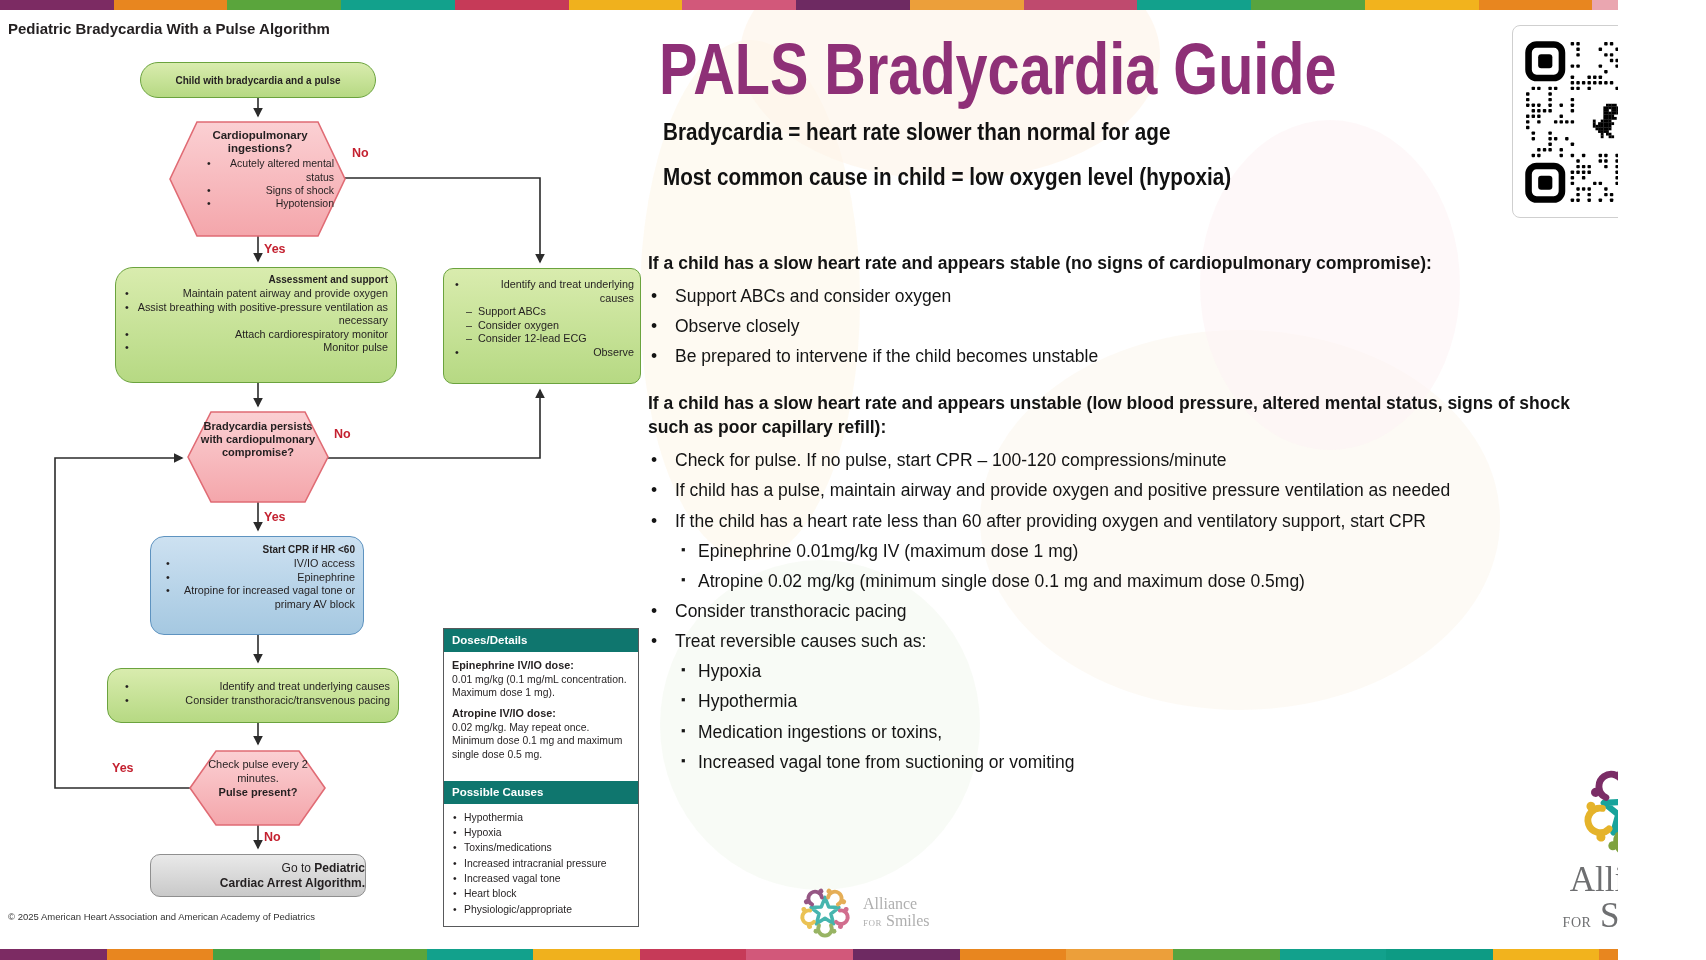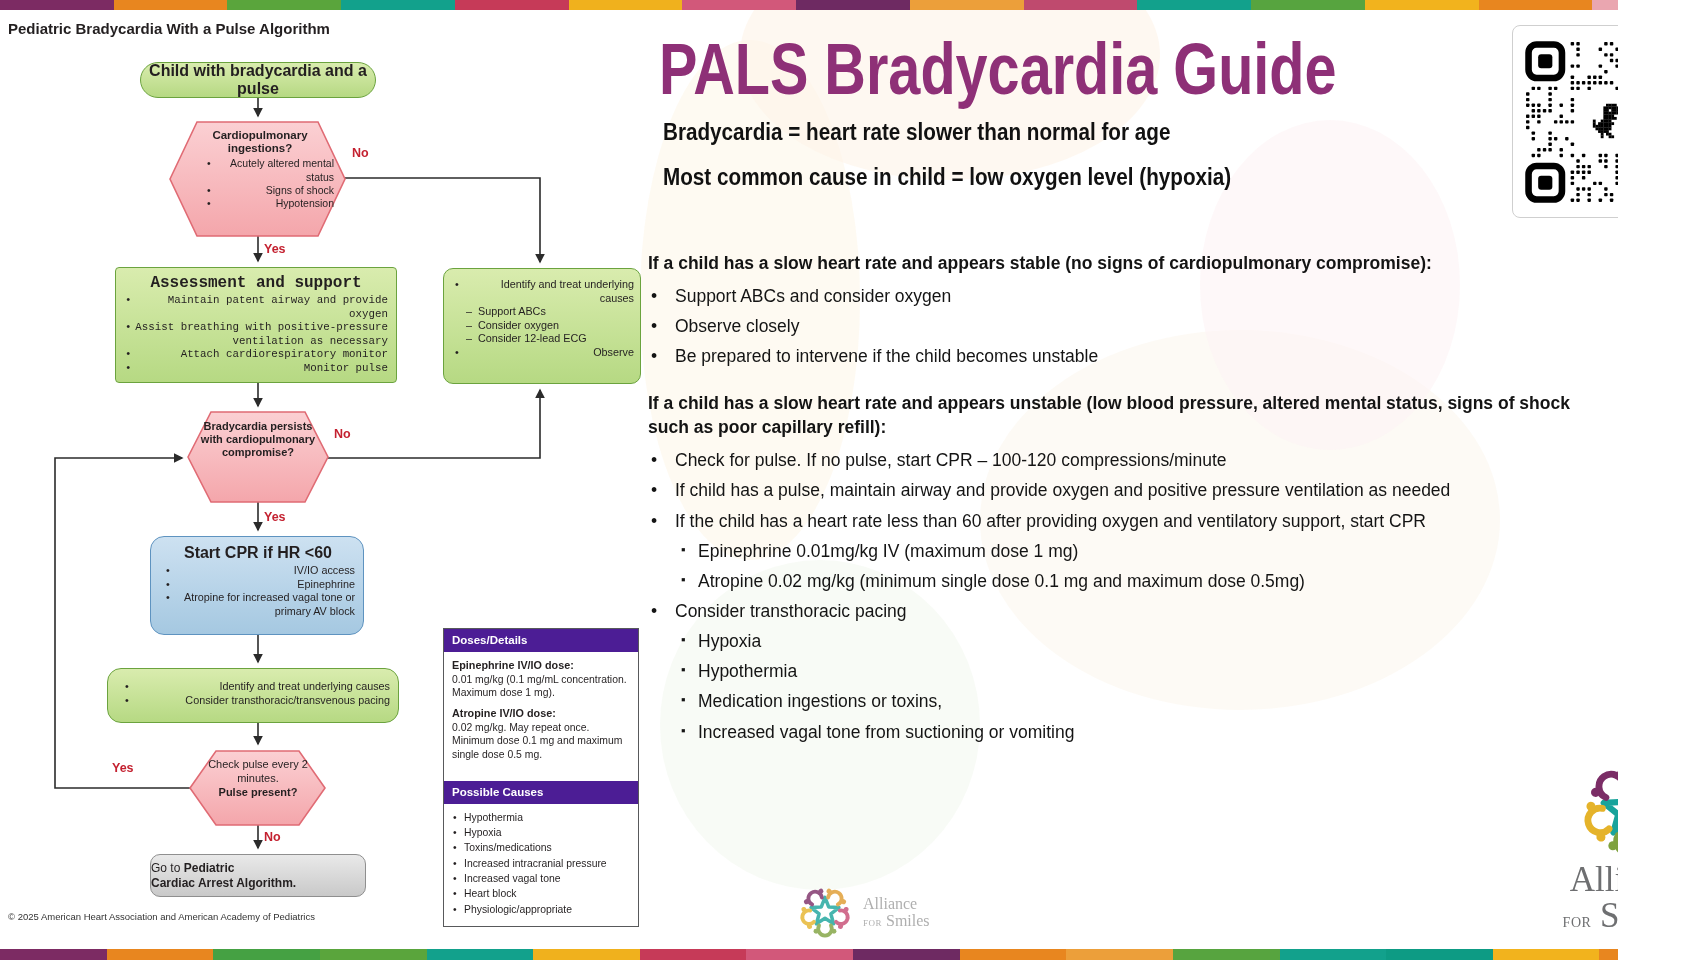--- a/index.html
+++ b/index.html
@@ -18,7 +18,7 @@
   .g-box{background:linear-gradient(180deg,#d9ecae 0%,#b6d983 100%);border:1.5px solid #6ba33e;}
   .b-box{background:linear-gradient(180deg,#cde1f1 0%,#a5c8e1 100%);border:1.5px solid #5e93c0;}
   .gr-box{background:linear-gradient(180deg,#e9e9e9 0%,#c9c9c9 100%);border:1.5px solid #8f8f8f;}
-  .fc-box-title{font-weight:bold;font-size:16px;text-align:center;}
+  .fc-box-title{font-weight:bold;font-size:10px;text-align:right;}
   .fc-ul{margin:2px 0 0 0;padding:0;list-style:none;font-size:10.8px;line-height:1.26;}
   .bul{position:relative;padding-left:11px;text-align:right;}
   .bul::before{content:"\2022";position:absolute;left:1px;}

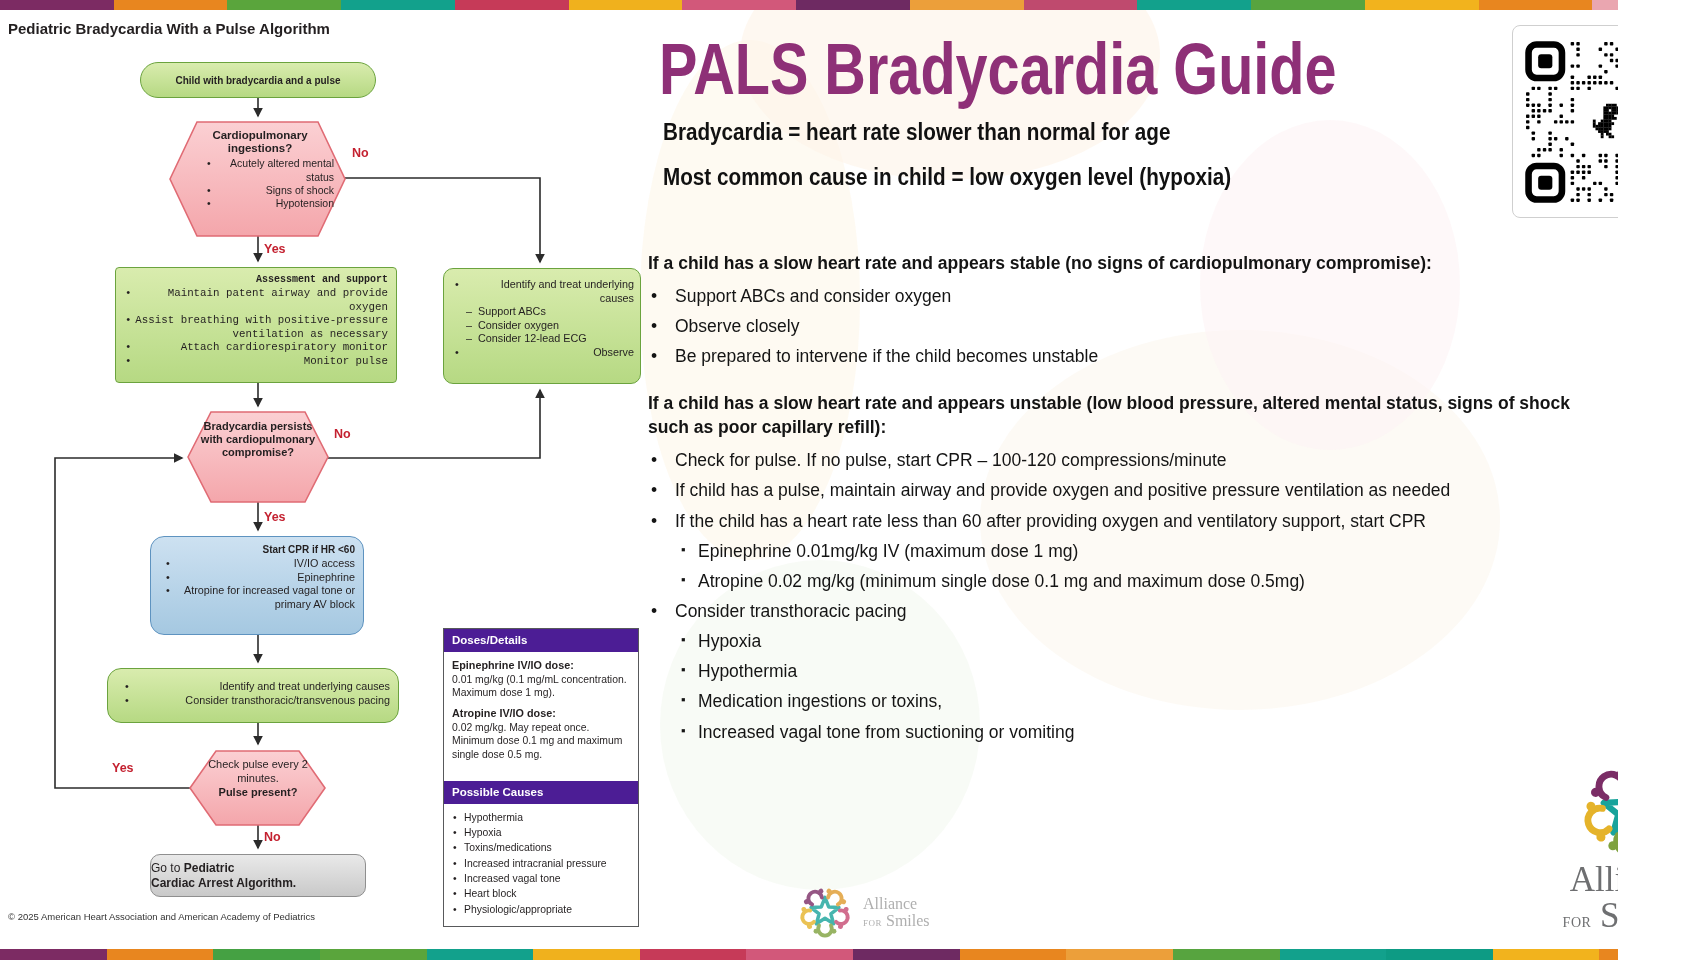--- a/index.html
+++ b/index.html
@@ -190,7 +190,7 @@
   <div class="fc-lab" style="left:352px;top:146px;">No</div>
   <div class="fc-lab" style="left:264px;top:242px;">Yes</div>
 
-  <div class="fc-box g-box" style="left:115px;top:267px;width:282px;height:116px;border-radius:4px;padding:6px 8px 0 8px;font-family:Liberation Mono, monospace;">
+  <div class="fc-box g-box" style="left:115px;top:267px;width:282px;height:116px;border-radius:18px;padding:6px 8px 0 8px;">
     <div class="fc-box-title">Assessment and support</div>
     <ul class="fc-ul">
       <li class="bul">Maintain patent airway and provide oxygen</li>

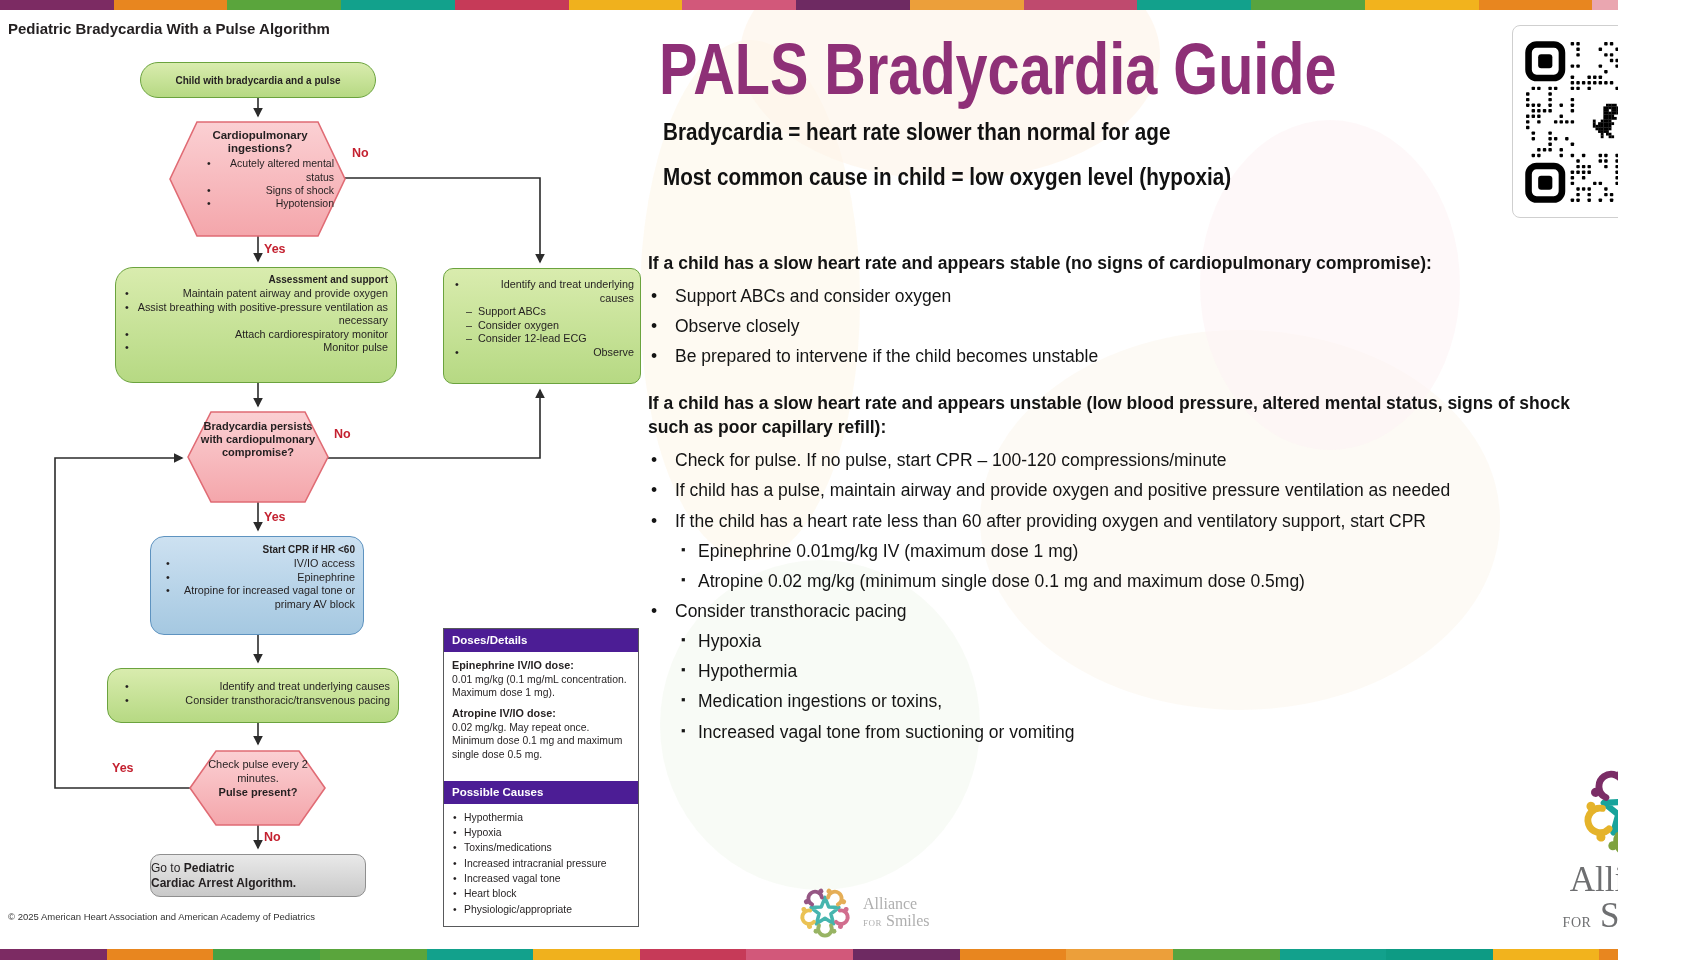--- a/index.html
+++ b/index.html
@@ -28,7 +28,7 @@
   .fc-lab{position:absolute;z-index:3;color:#c42130;font-weight:bold;font-size:12.5px;}
   .doses{position:absolute;left:443px;top:628px;width:196px;box-sizing:border-box;
          background:#ffffff;border:1px solid #58595b;z-index:3;font-size:10.4px;line-height:1.28;}
-  .doses-head{background:#4c1d95;color:#ffffff;font-weight:bold;font-size:11.5px;padding:4px 8px;}
+  .doses-head{background:#0f766e;color:#ffffff;font-weight:bold;font-size:11.5px;padding:4px 8px;}
   .doses-body{padding:7px 8px 8px 8px;}
   .doses-sec{margin-bottom:8px;}
   .doses-sec b{font-size:10.8px;}

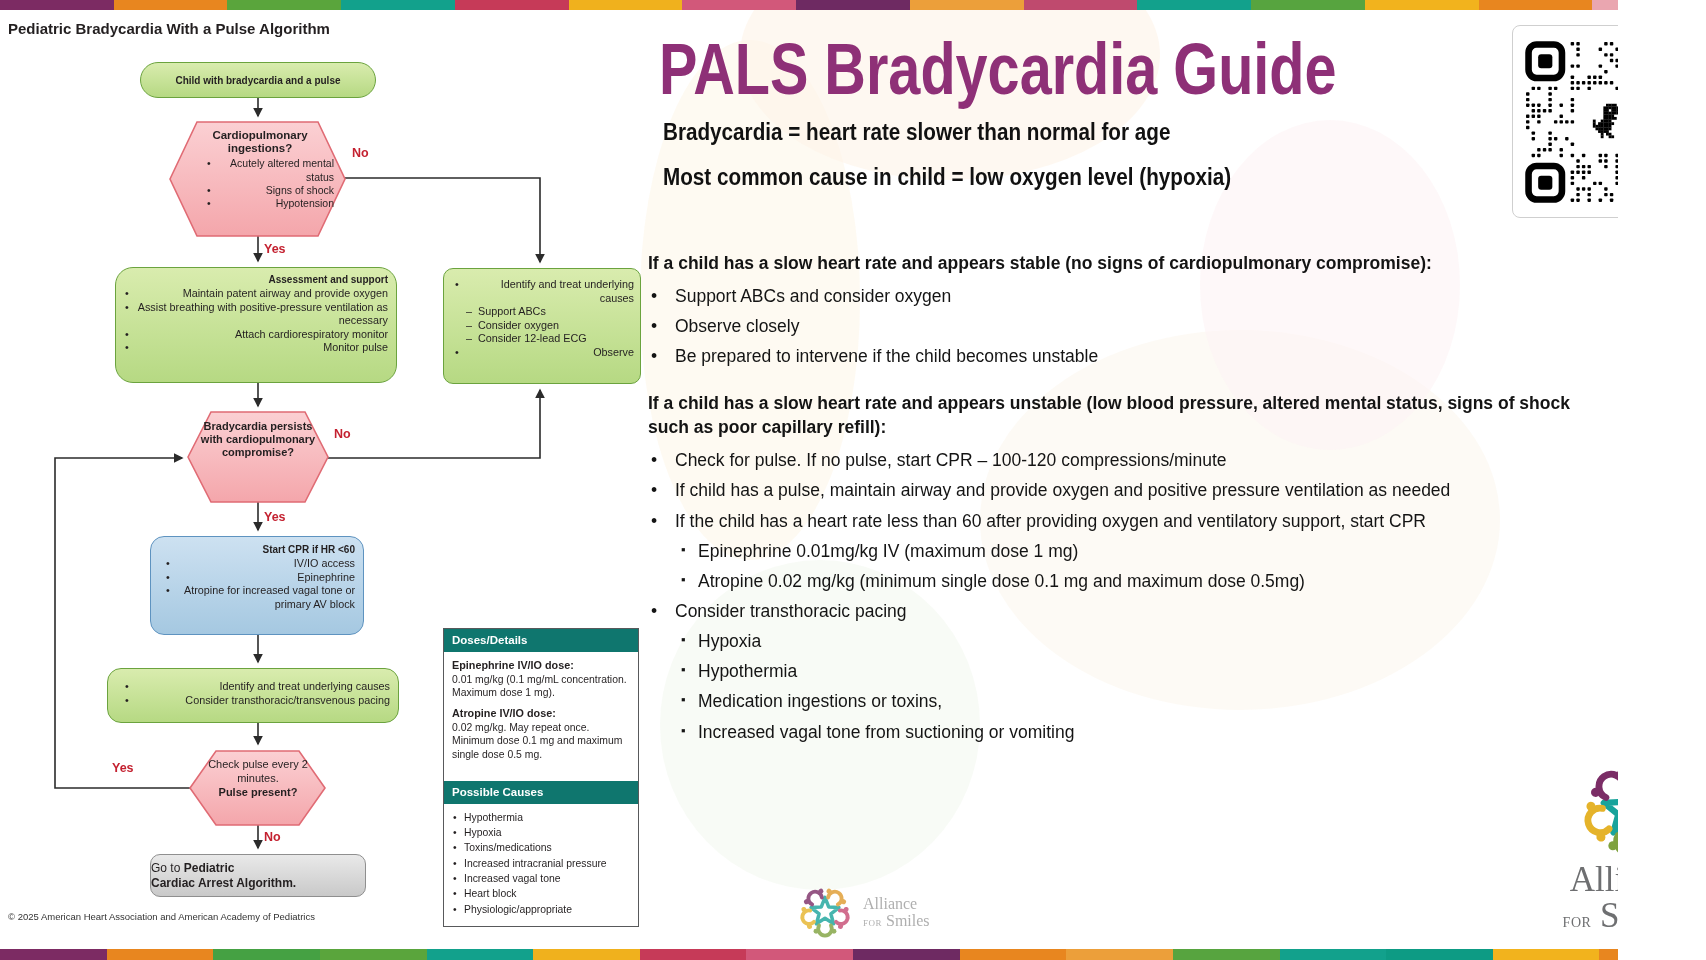--- a/index.html
+++ b/index.html
@@ -295,6 +295,7 @@
       <li class="l2">Epinephrine 0.01mg/kg IV (maximum dose 1 mg)</li>
       <li class="l2">Atropine 0.02 mg/kg (minimum single  dose 0.1 mg and maximum dose 0.5mg)</li>
       <li class="l1">Consider transthoracic pacing</li>
+      <li class="l1">Treat reversible causes such as:</li>
       <li class="l2">Hypoxia</li>
       <li class="l2">Hypothermia</li>
       <li class="l2">Medication ingestions or toxins,</li>

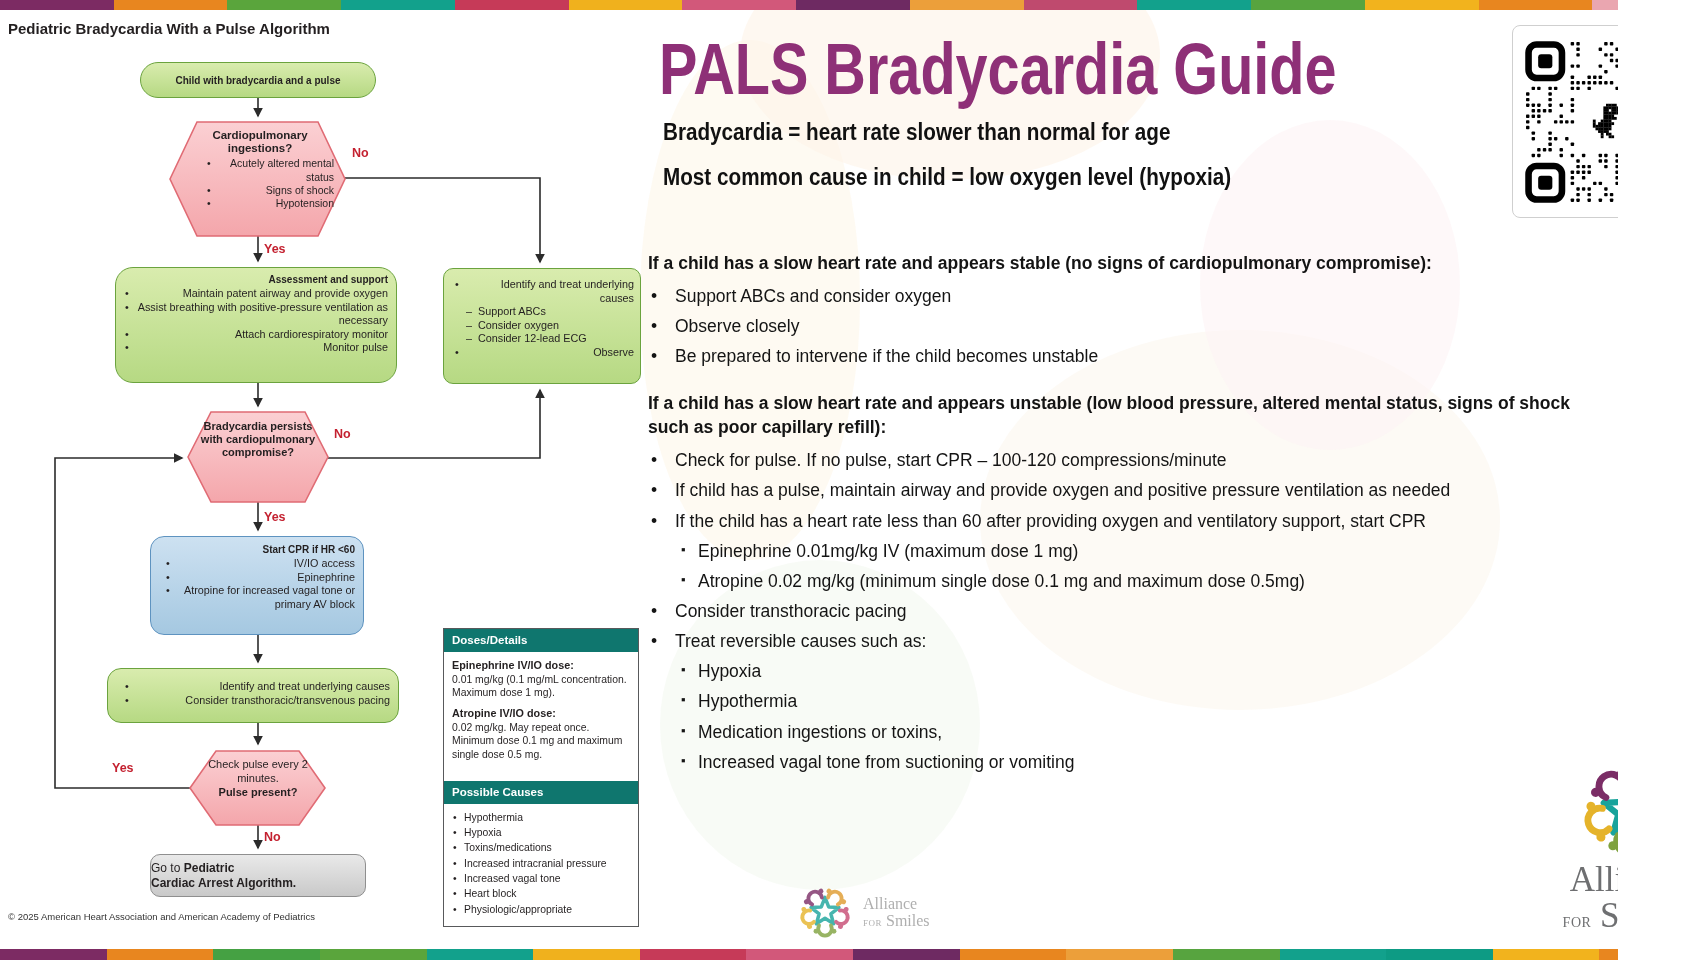--- a/index.html
+++ b/index.html
@@ -239,7 +239,7 @@
   <div class="fc-lab" style="left:112px;top:761px;">Yes</div>
   <div class="fc-lab" style="left:264px;top:830px;">No</div>
 
-  <div class="fc-box gr-box" style="left:150px;top:854px;width:216px;height:43px;border-radius:10px;display:flex;flex-direction:column;align-items:flex-start;justify-content:center;font-size:12px;line-height:1.25;">
+  <div class="fc-box gr-box" style="left:150px;top:854px;width:216px;height:43px;border-radius:10px;display:flex;flex-direction:column;align-items:flex-end;justify-content:center;font-size:12px;line-height:1.25;">
     <div>
       <span>Go to</span>
       <b>Pediatric</b>

